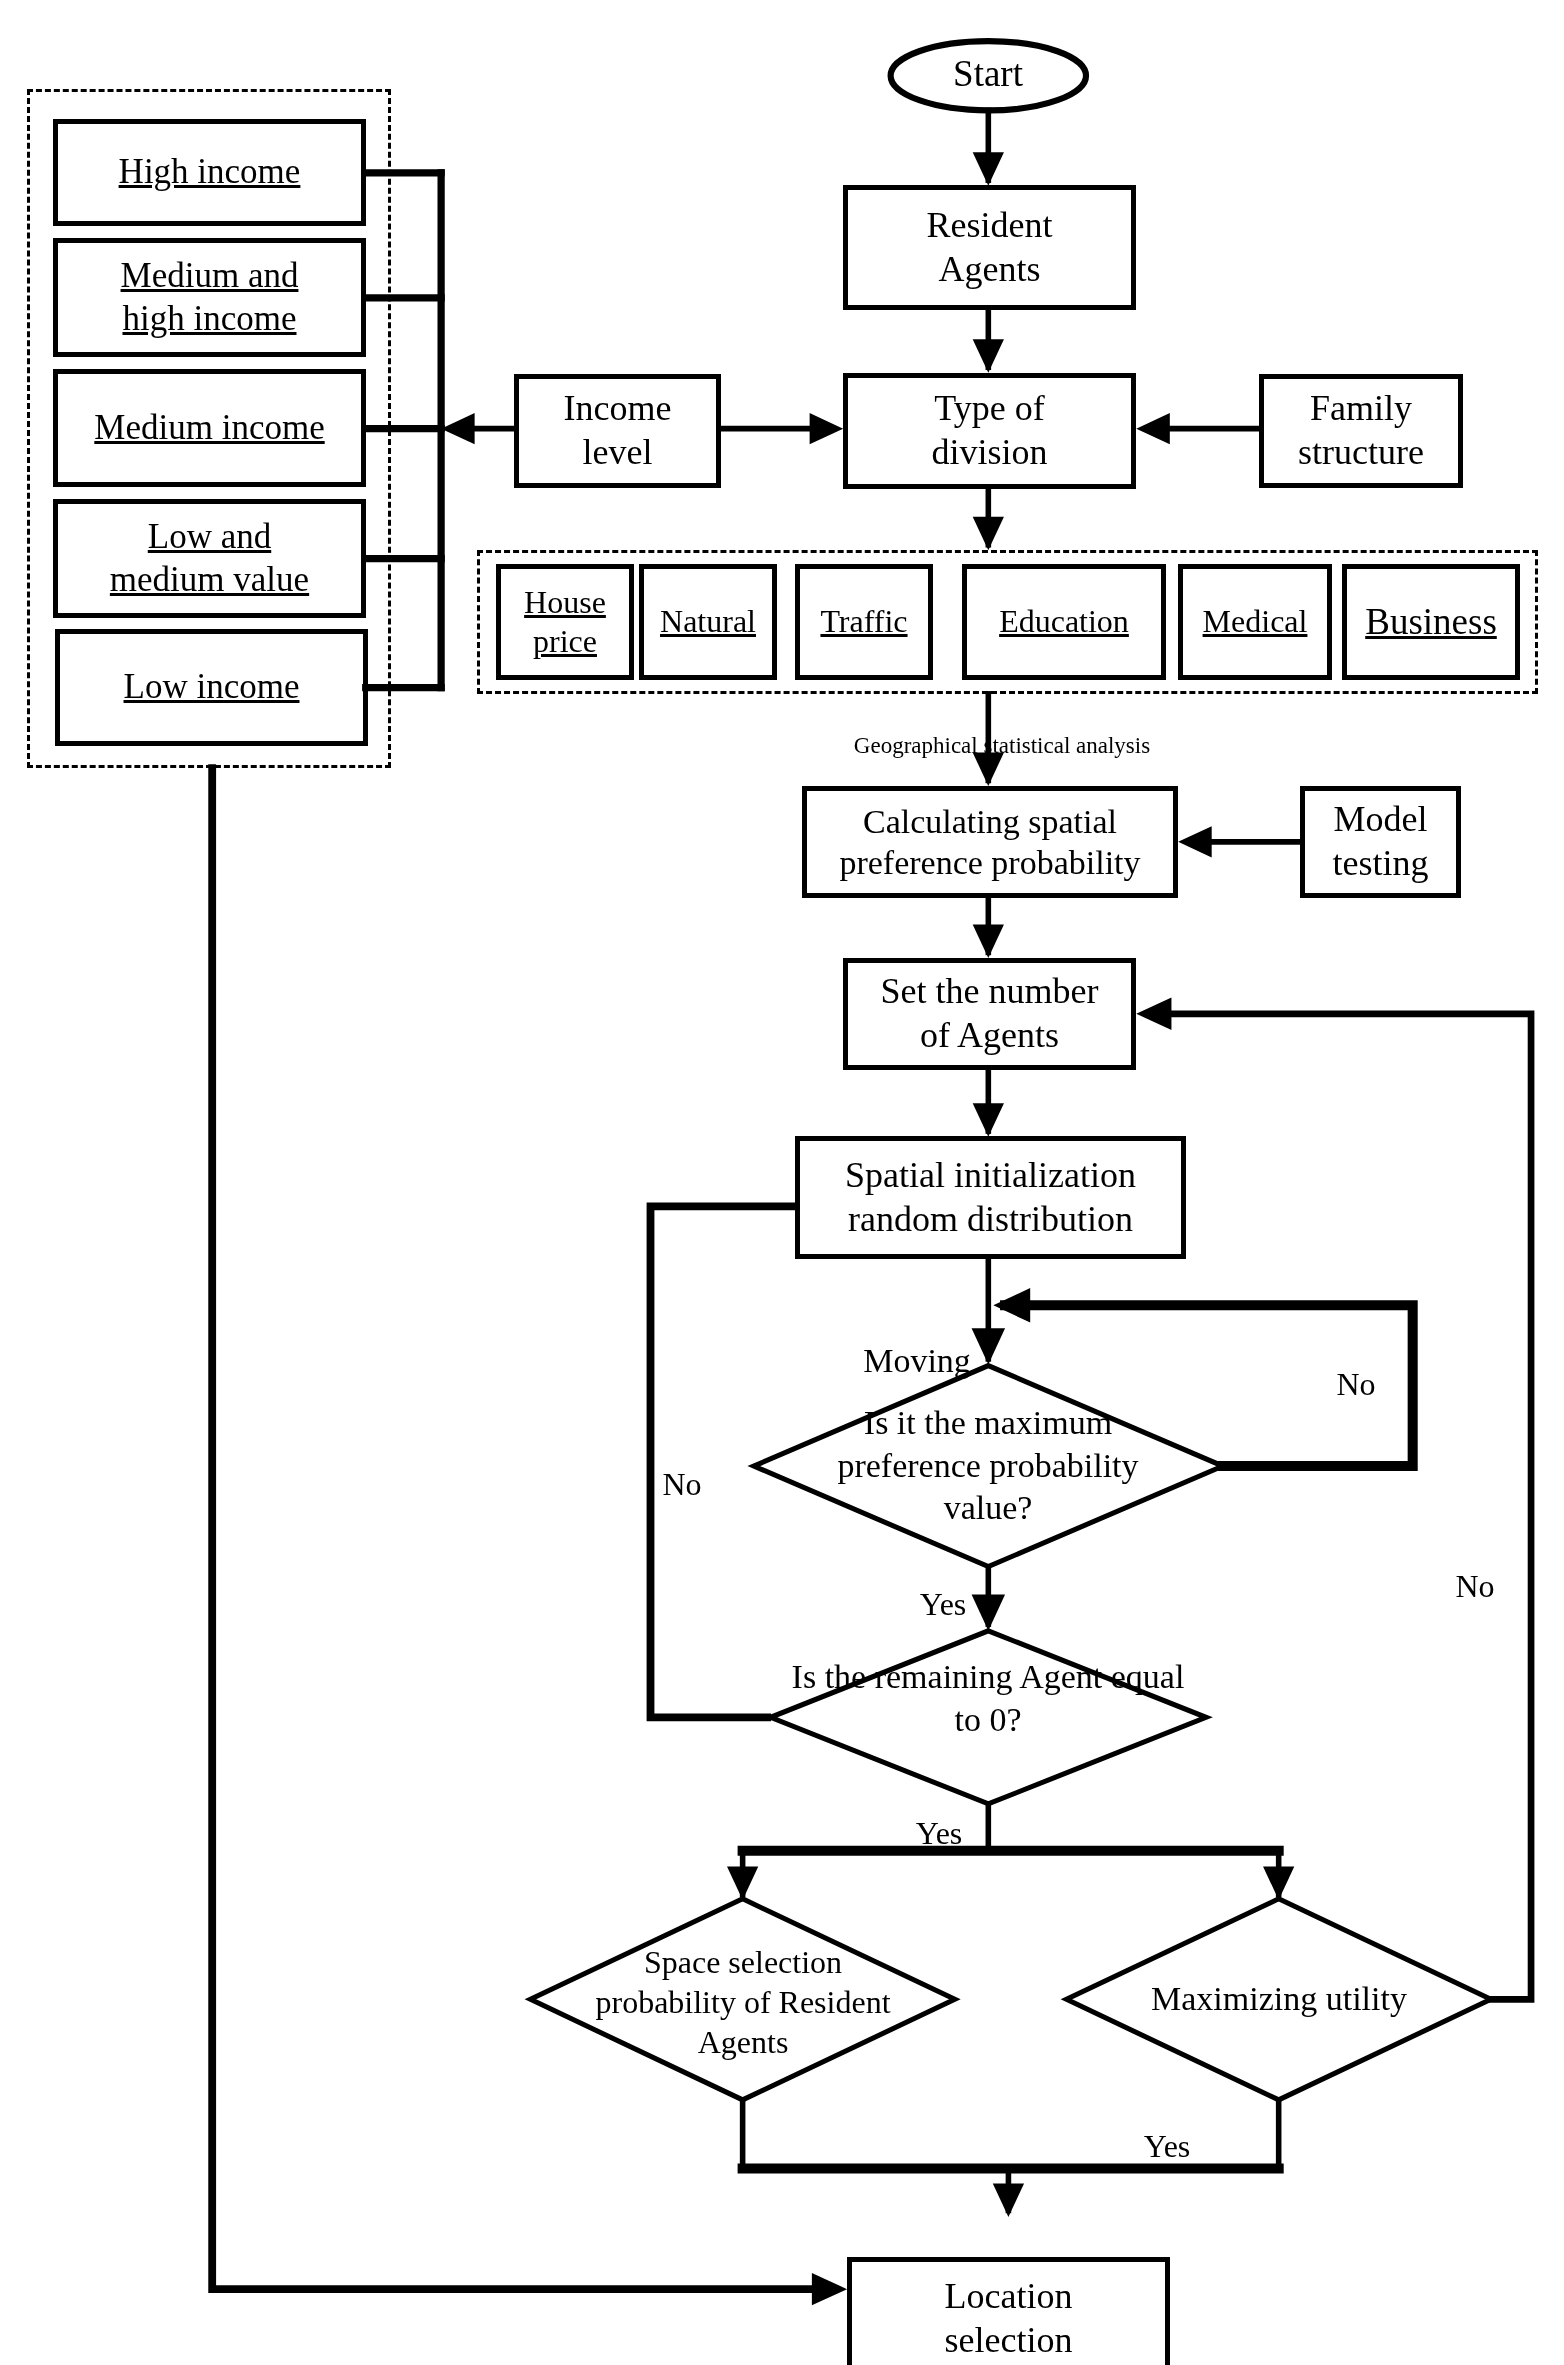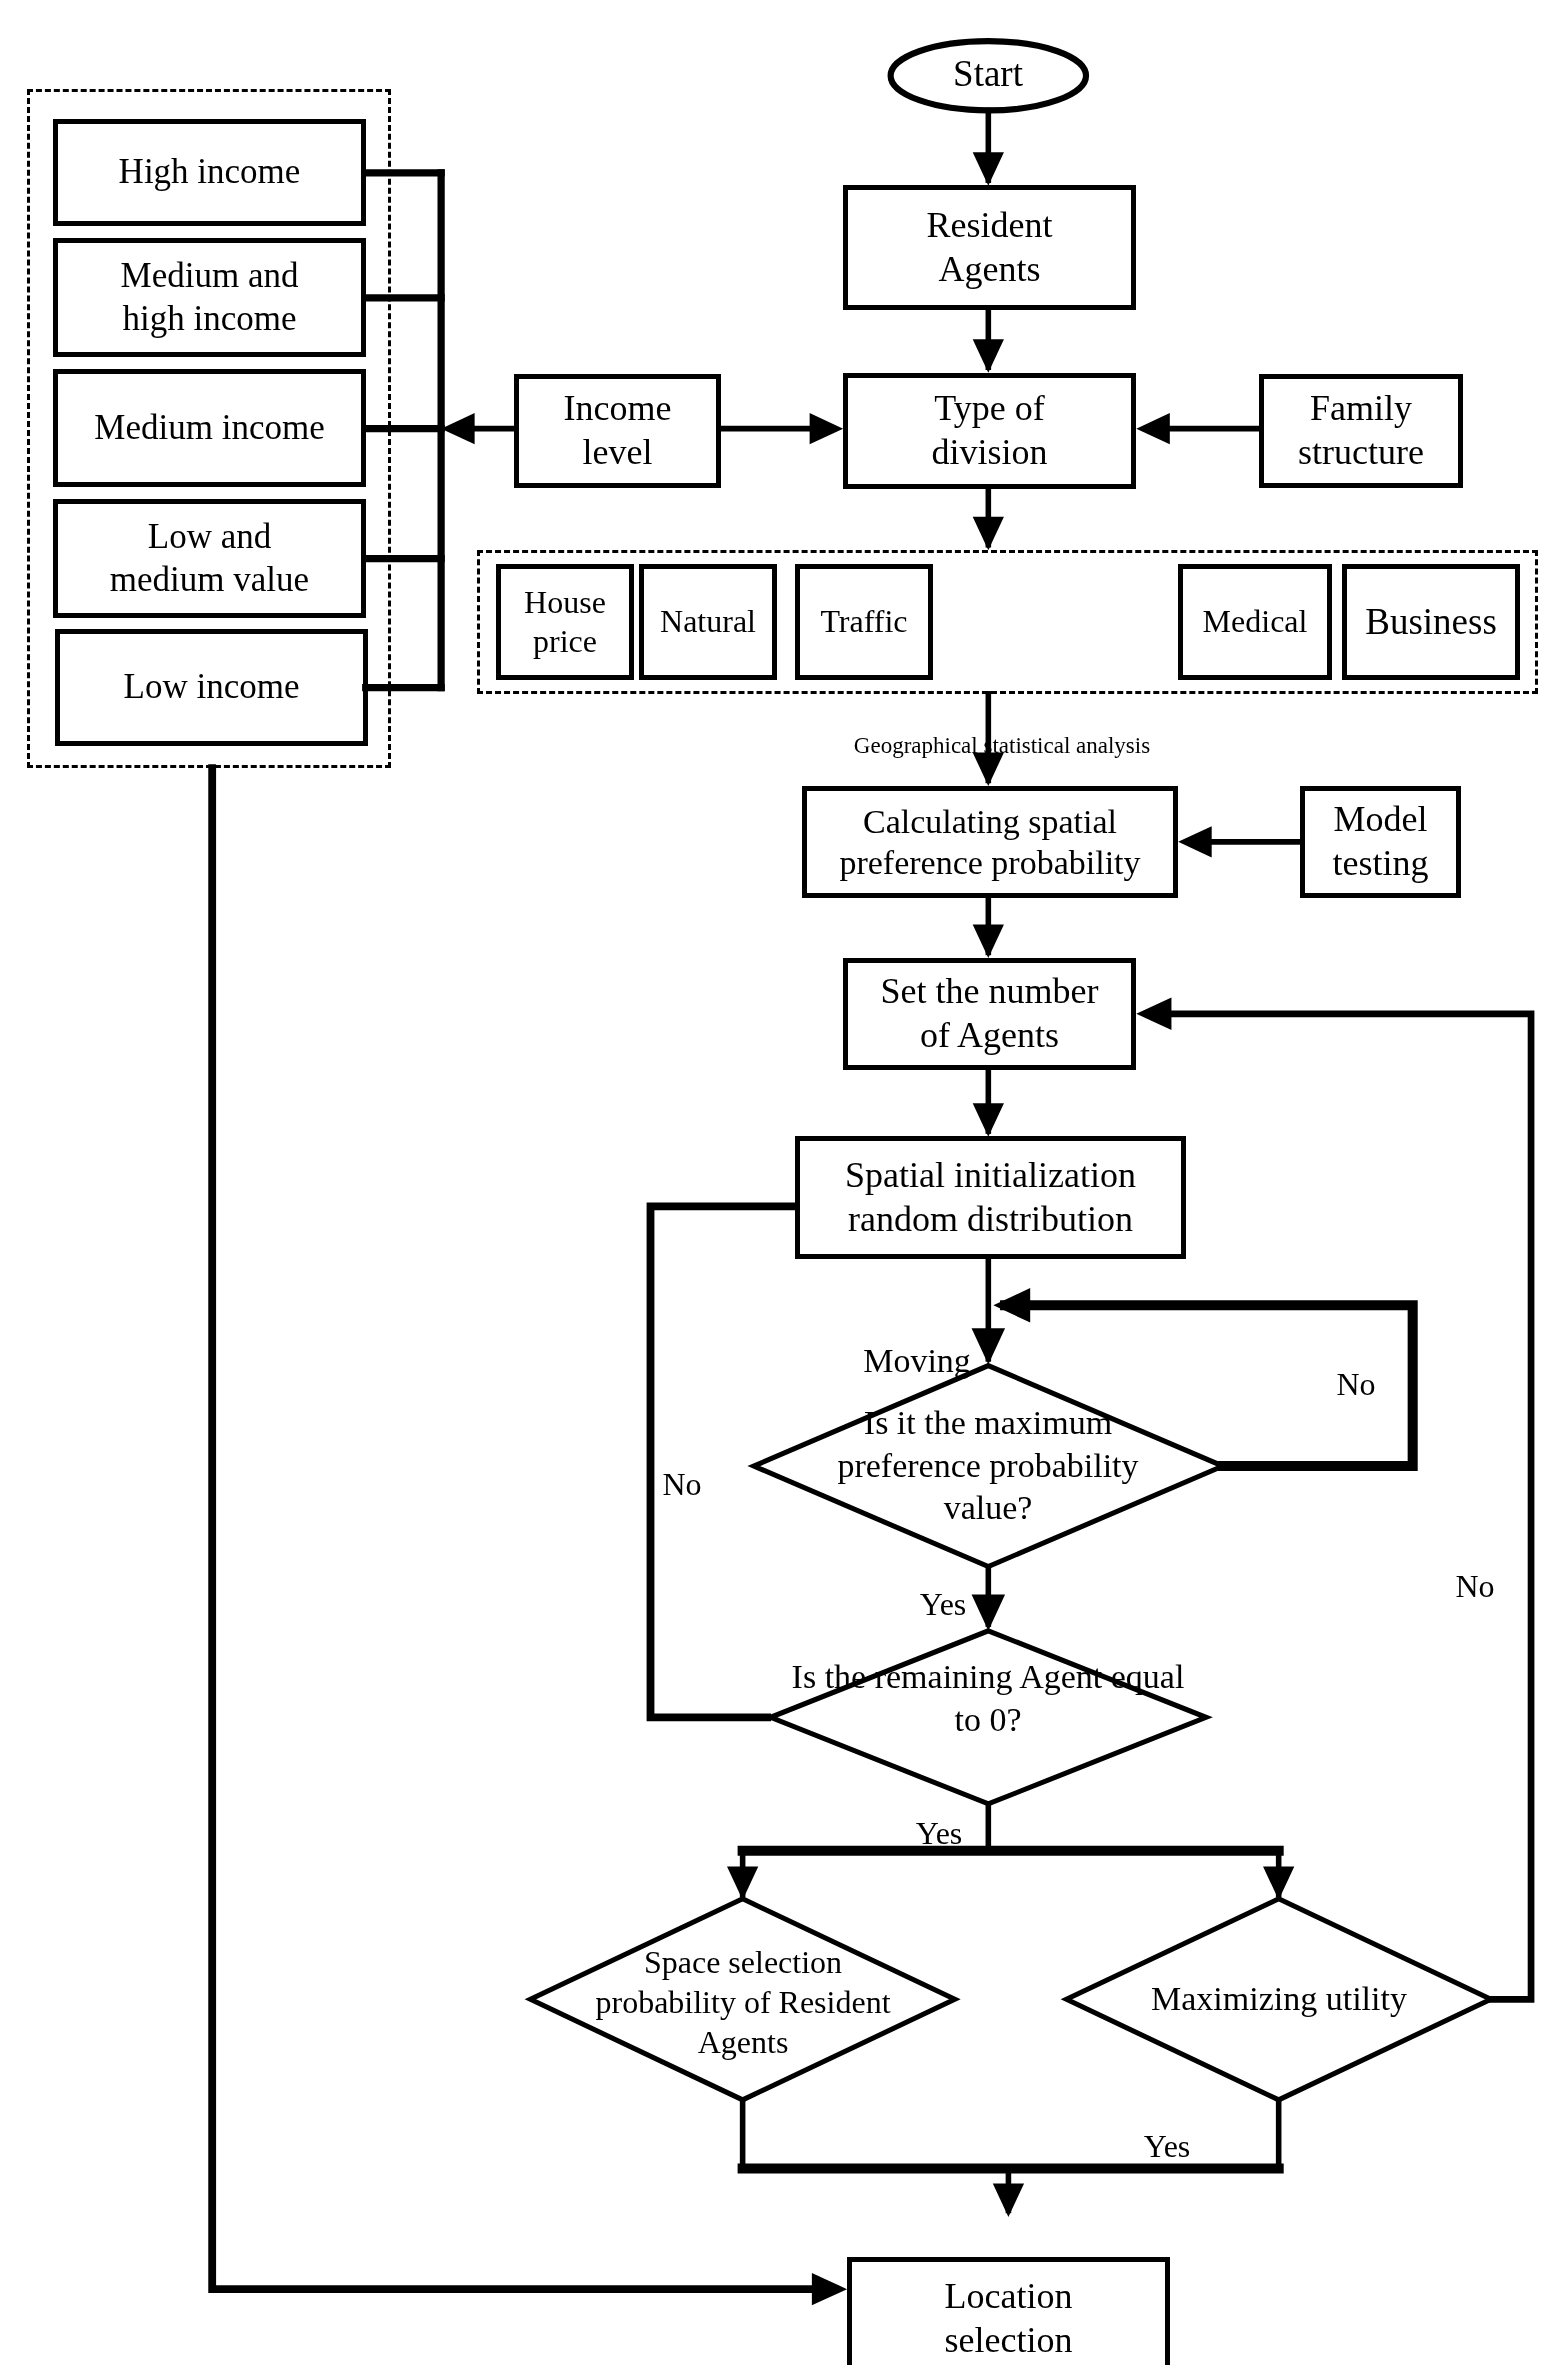--- a/index.html
+++ b/index.html
@@ -13,7 +13,7 @@
     display:flex;align-items:center;justify-content:center;text-align:center;
     white-space:pre-line;line-height:1.22;
   }
-  .thinbox{border-width:5px;}
+  .thinbox{border-width:5px;text-decoration:underline;}
   .dashedbox{
     position:absolute;border:3.9px dashed #000;box-sizing:border-box;background:transparent;
   }

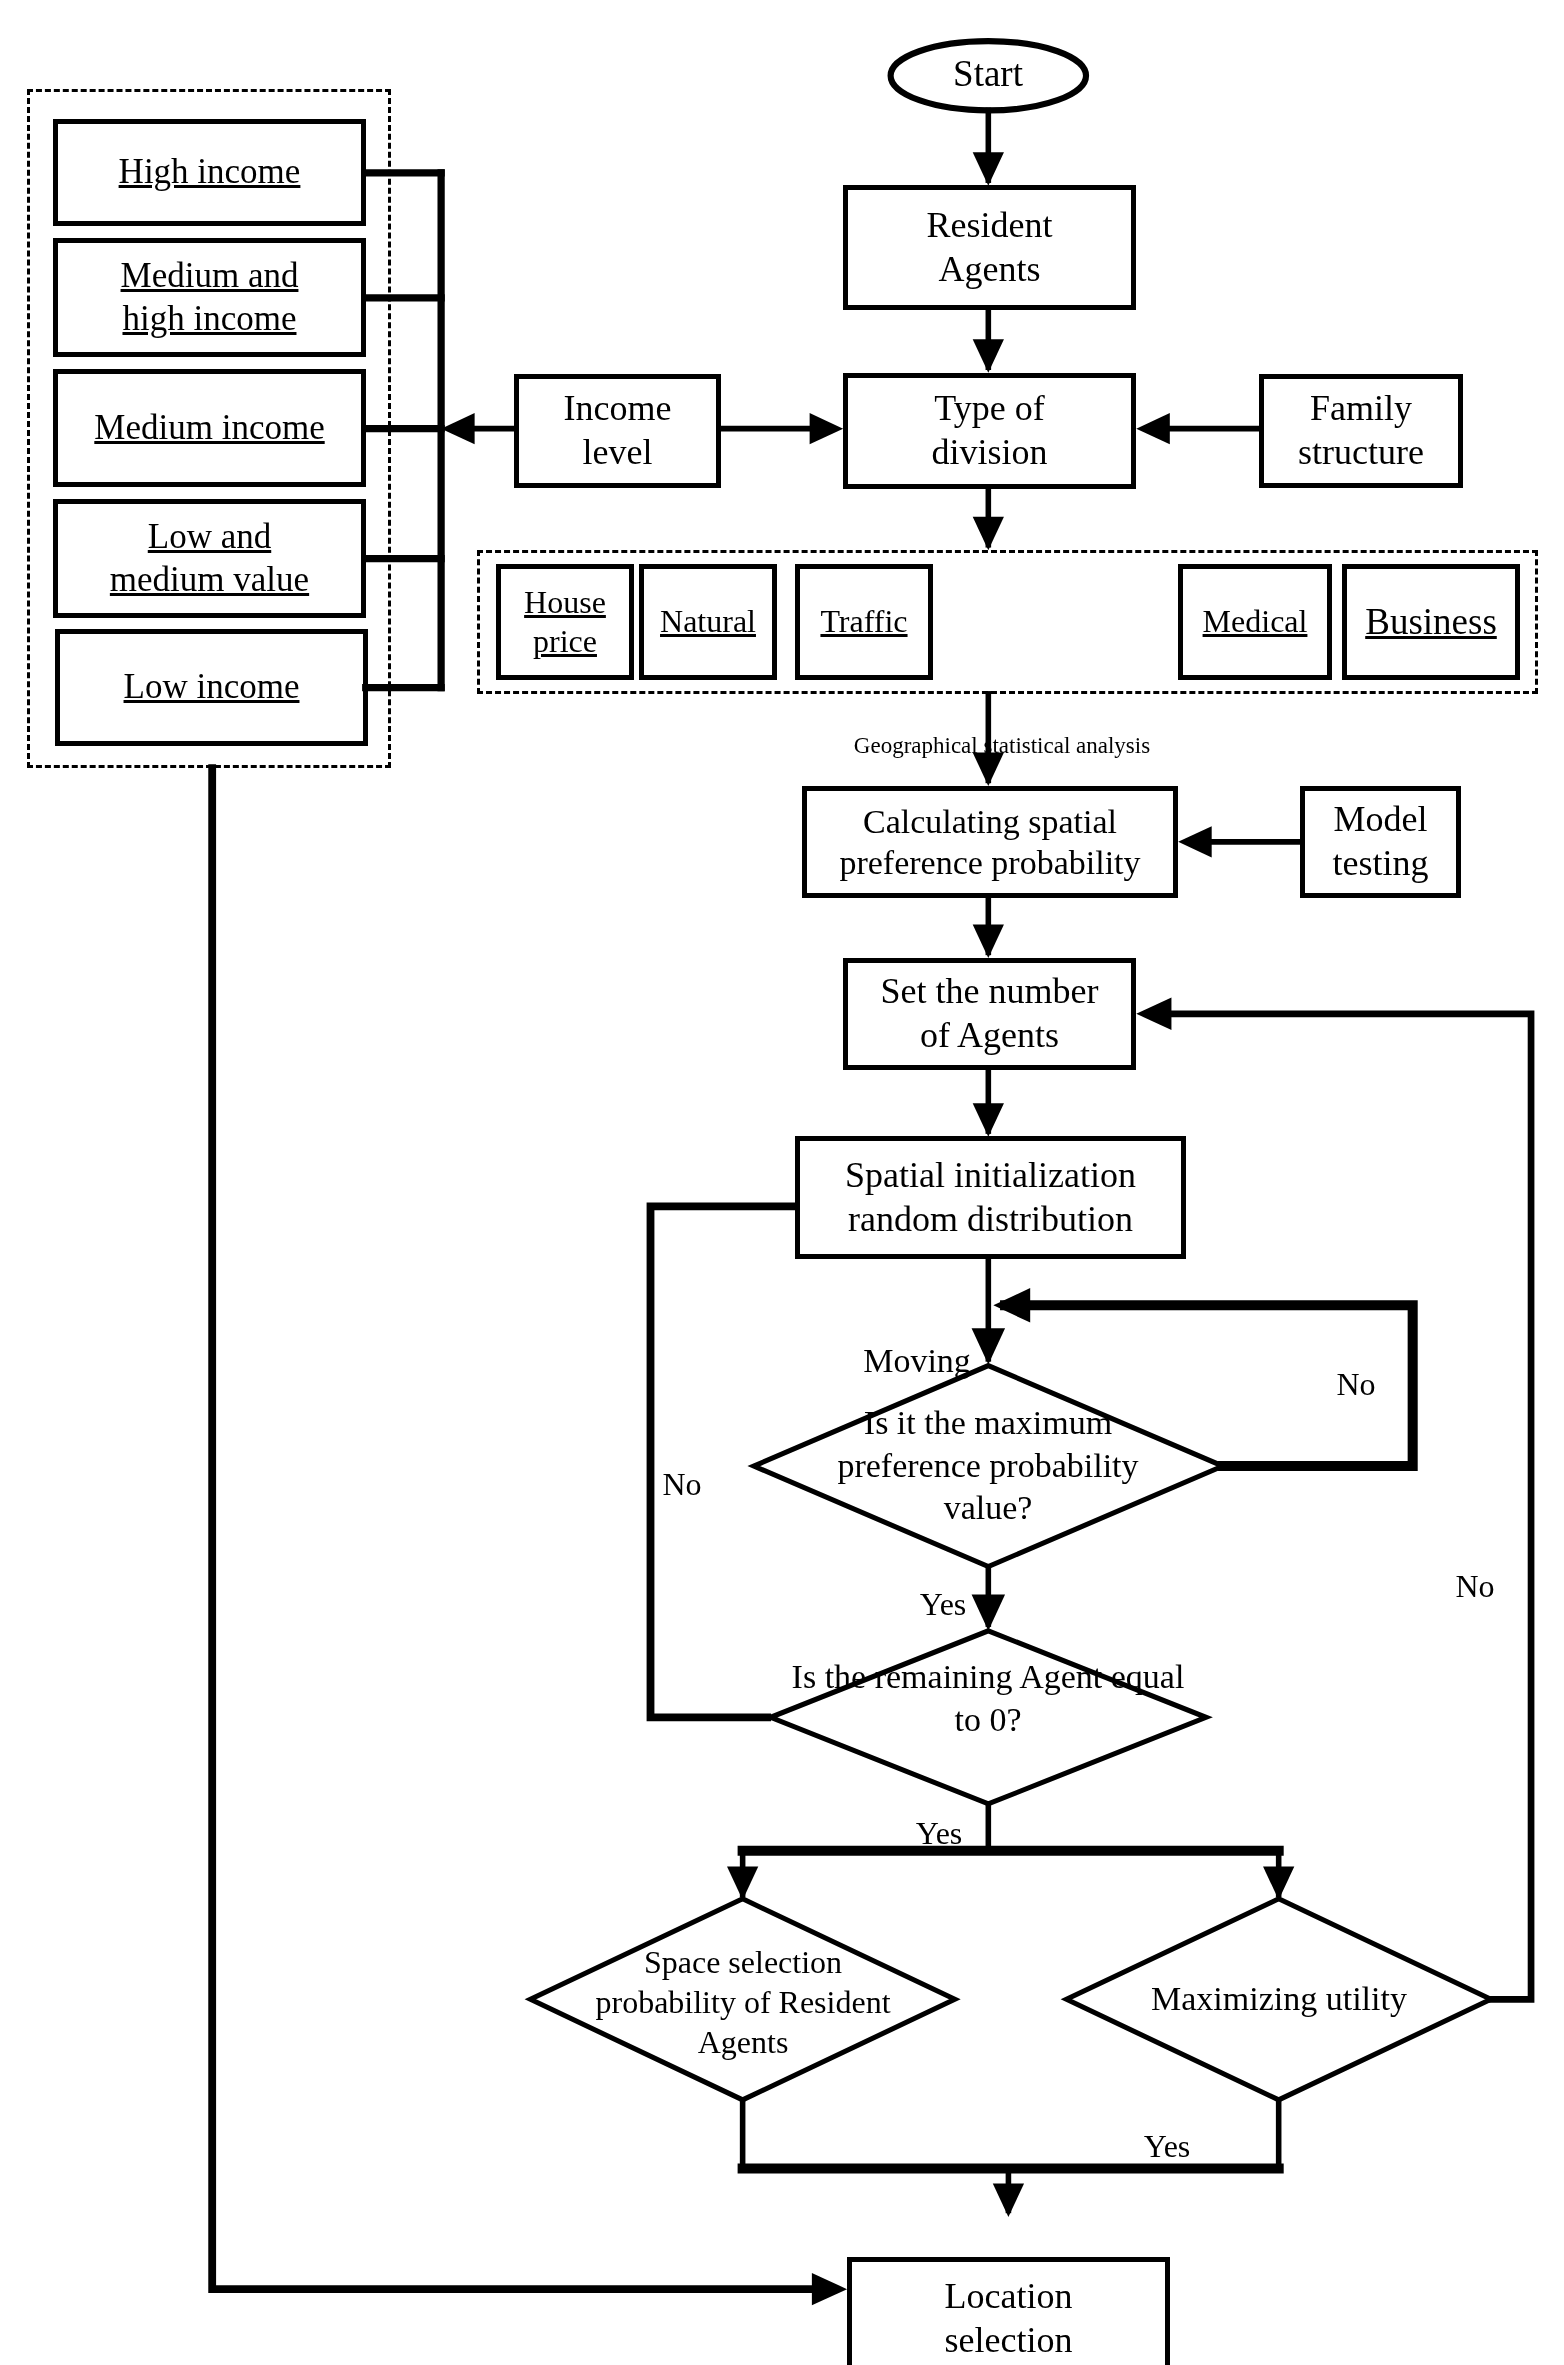--- a/index.html
+++ b/index.html
@@ -45,6 +45,7 @@
 price</div>
   <div class="box thinbox fs58" style="left:639px;top:564px;width:138px;height:116px;">Natural</div>
   <div class="box thinbox fs58" style="left:795px;top:564px;width:138px;height:116px;">Traffic</div>
+  <div class="box thinbox fs58" style="left:962px;top:564px;width:204px;height:116px;">Education</div>
   <div class="box thinbox fs58" style="left:1178px;top:564px;width:154px;height:116px;">Medical</div>
   <div class="box thinbox fs66" style="left:1342px;top:564px;width:178px;height:116px;">Business</div>
 

